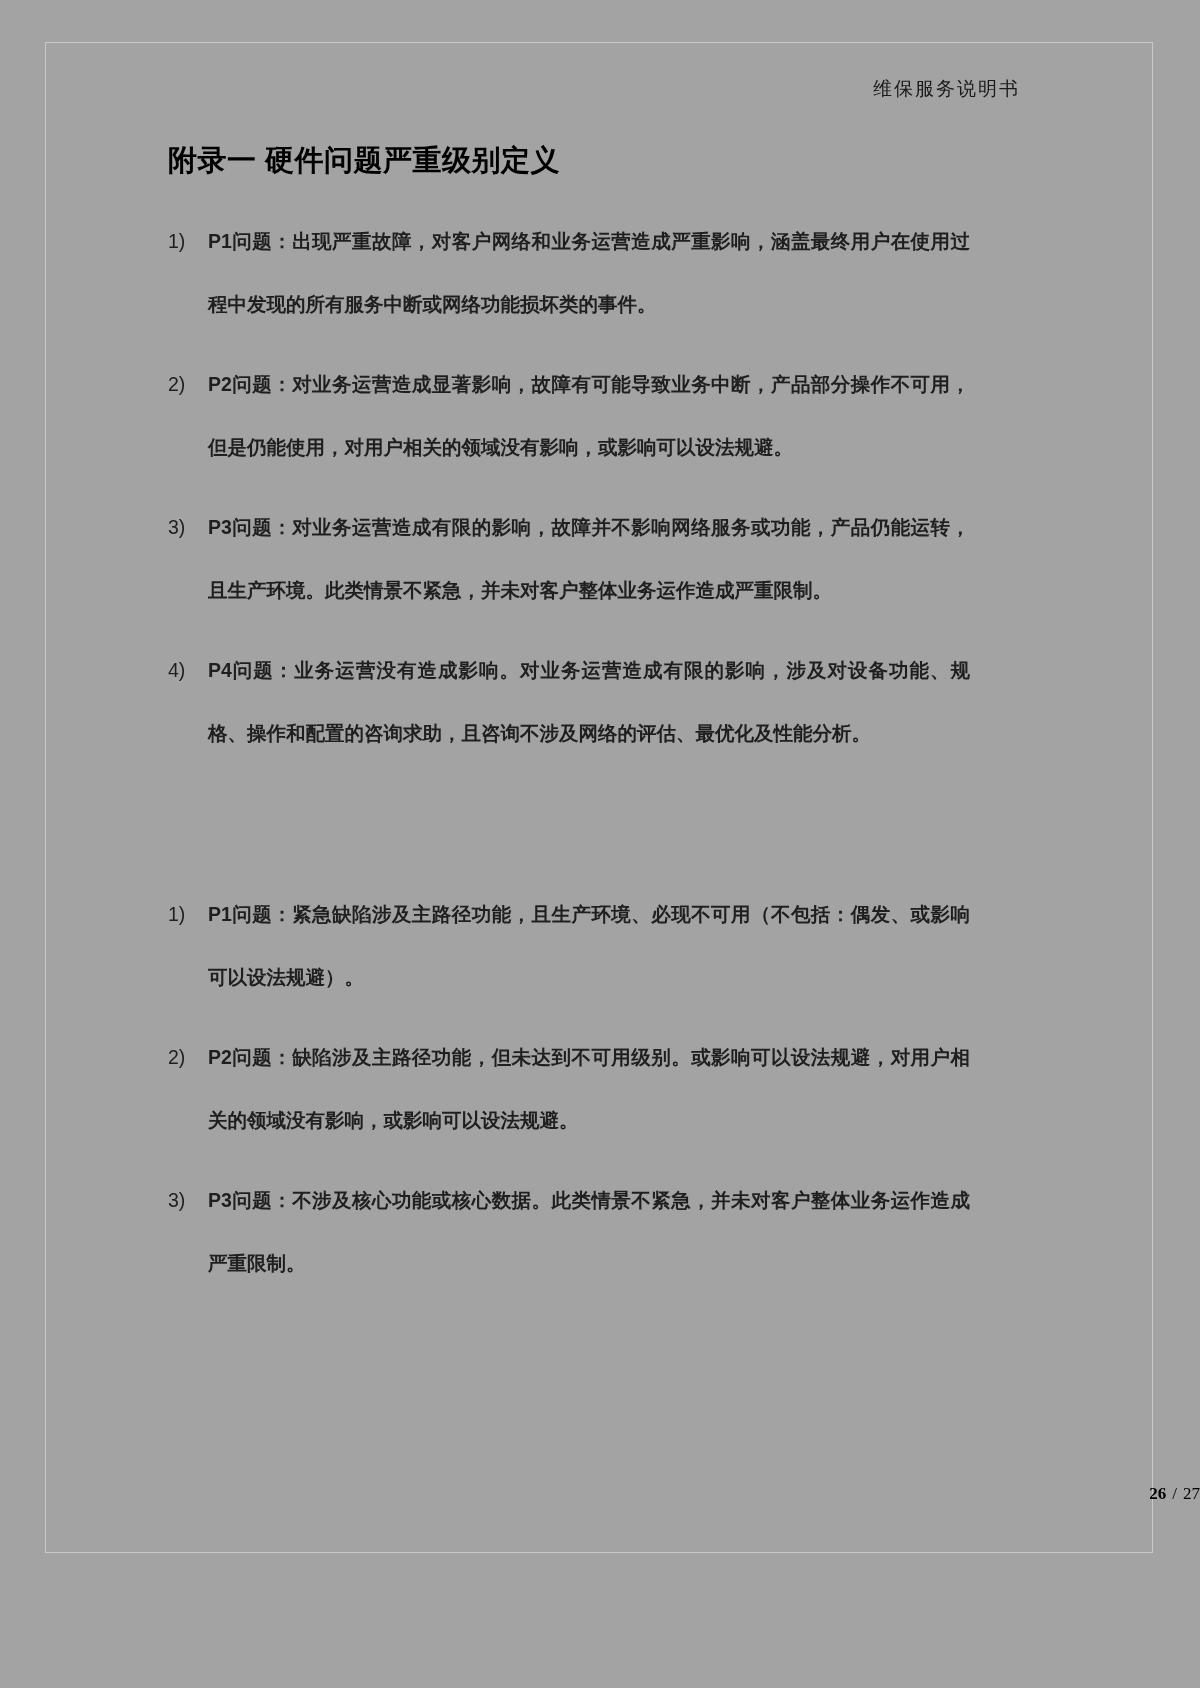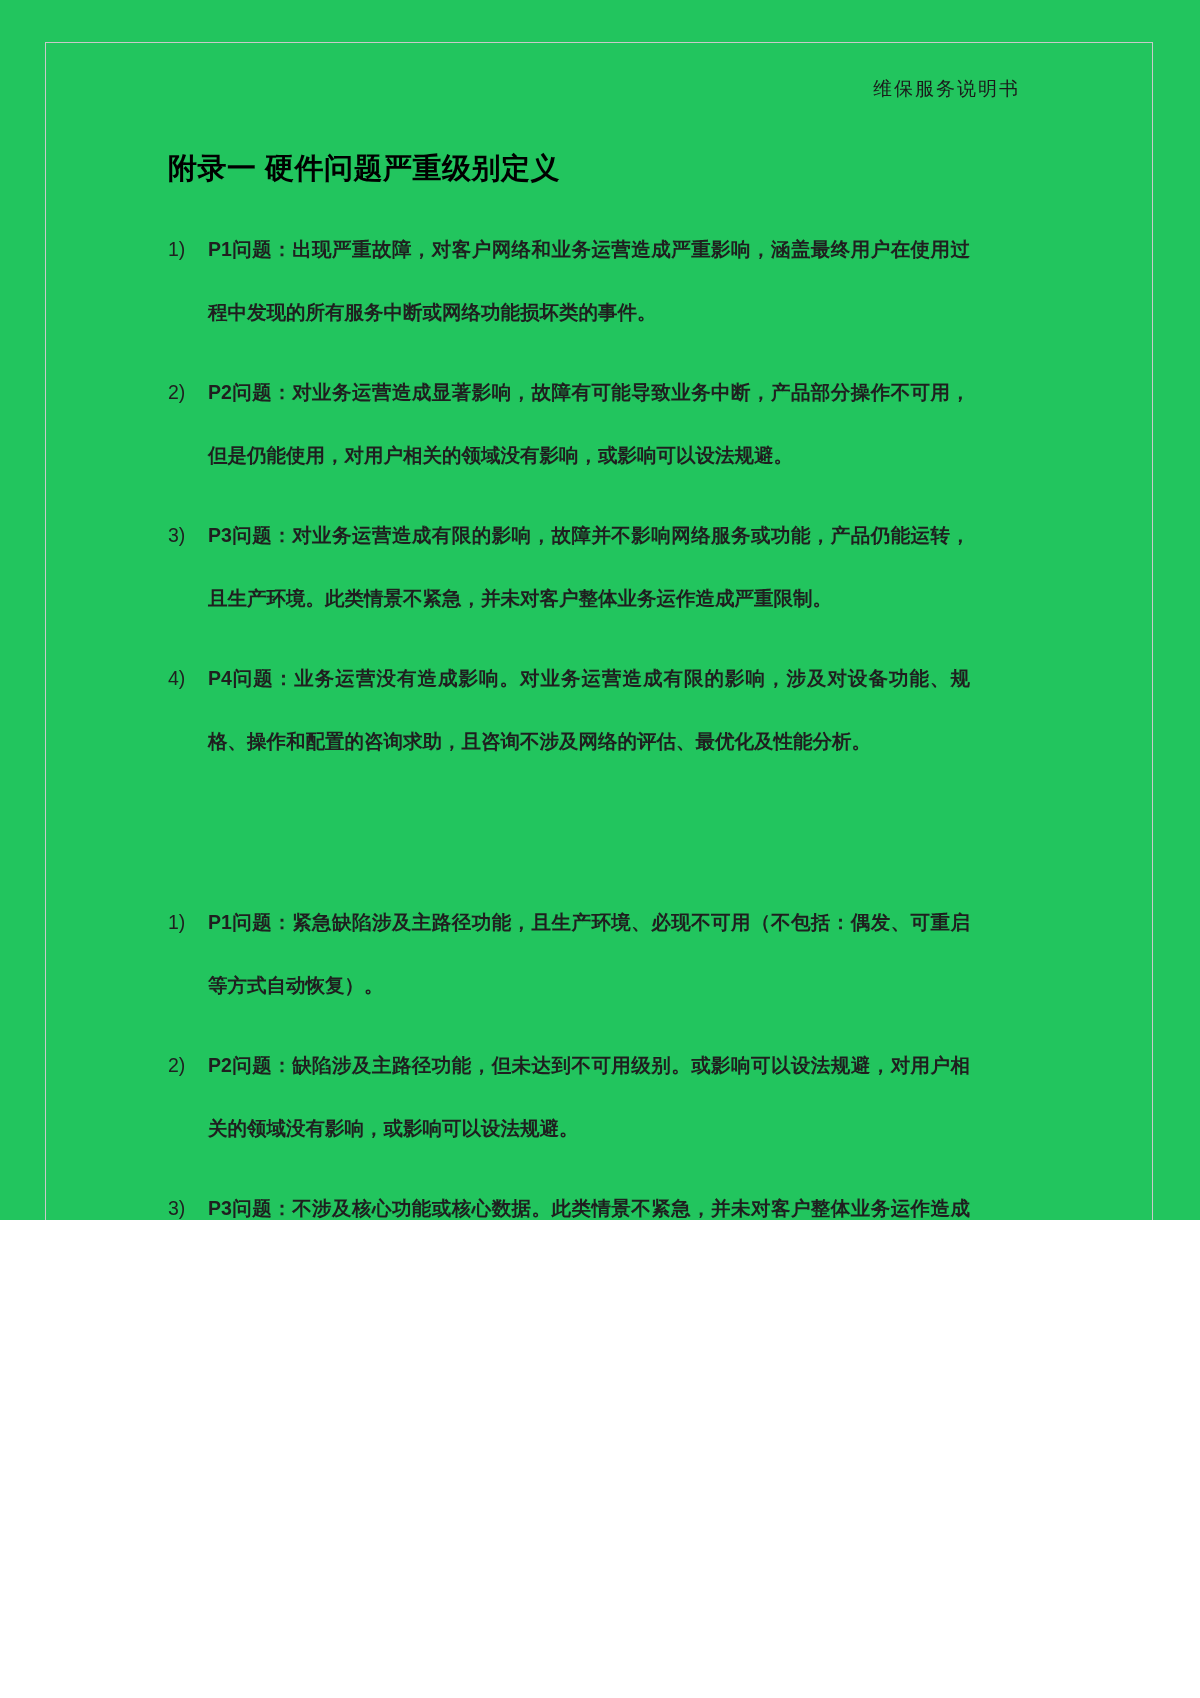--- a/index.html
+++ b/index.html
@@ -7,8 +7,8 @@
   .page {
     position: relative;
     width: 1200px;
-    height: 1220px;
-    background: #22c55e;
+    height: 1688px;
+    background: #a3a3a3;
     overflow: hidden;
     font-family: "Liberation Sans", sans-serif;
     color: #1f1f1f;

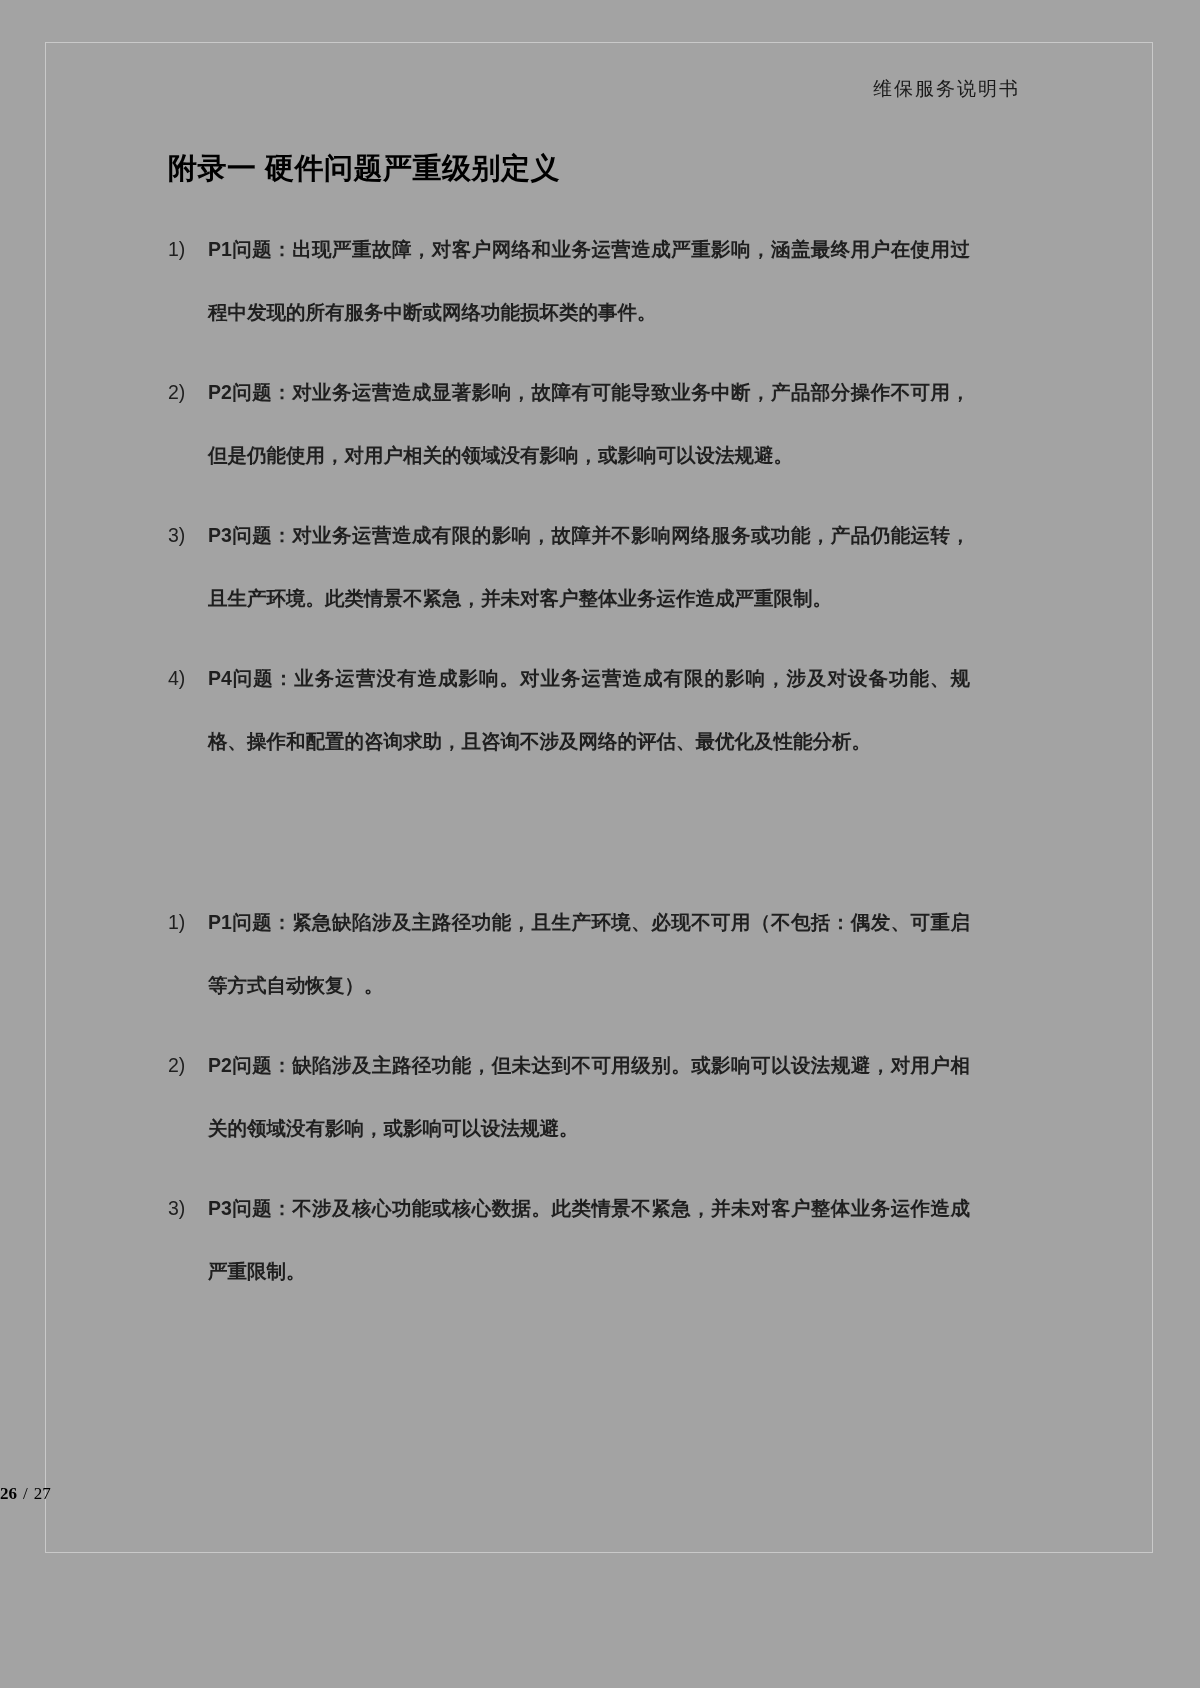--- a/index.html
+++ b/index.html
@@ -37,7 +37,7 @@
   .content {
     position: absolute;
     left: 168px;
-    top: 148px;
+    top: 140px;
     width: 802px;
   }
   .section-title {

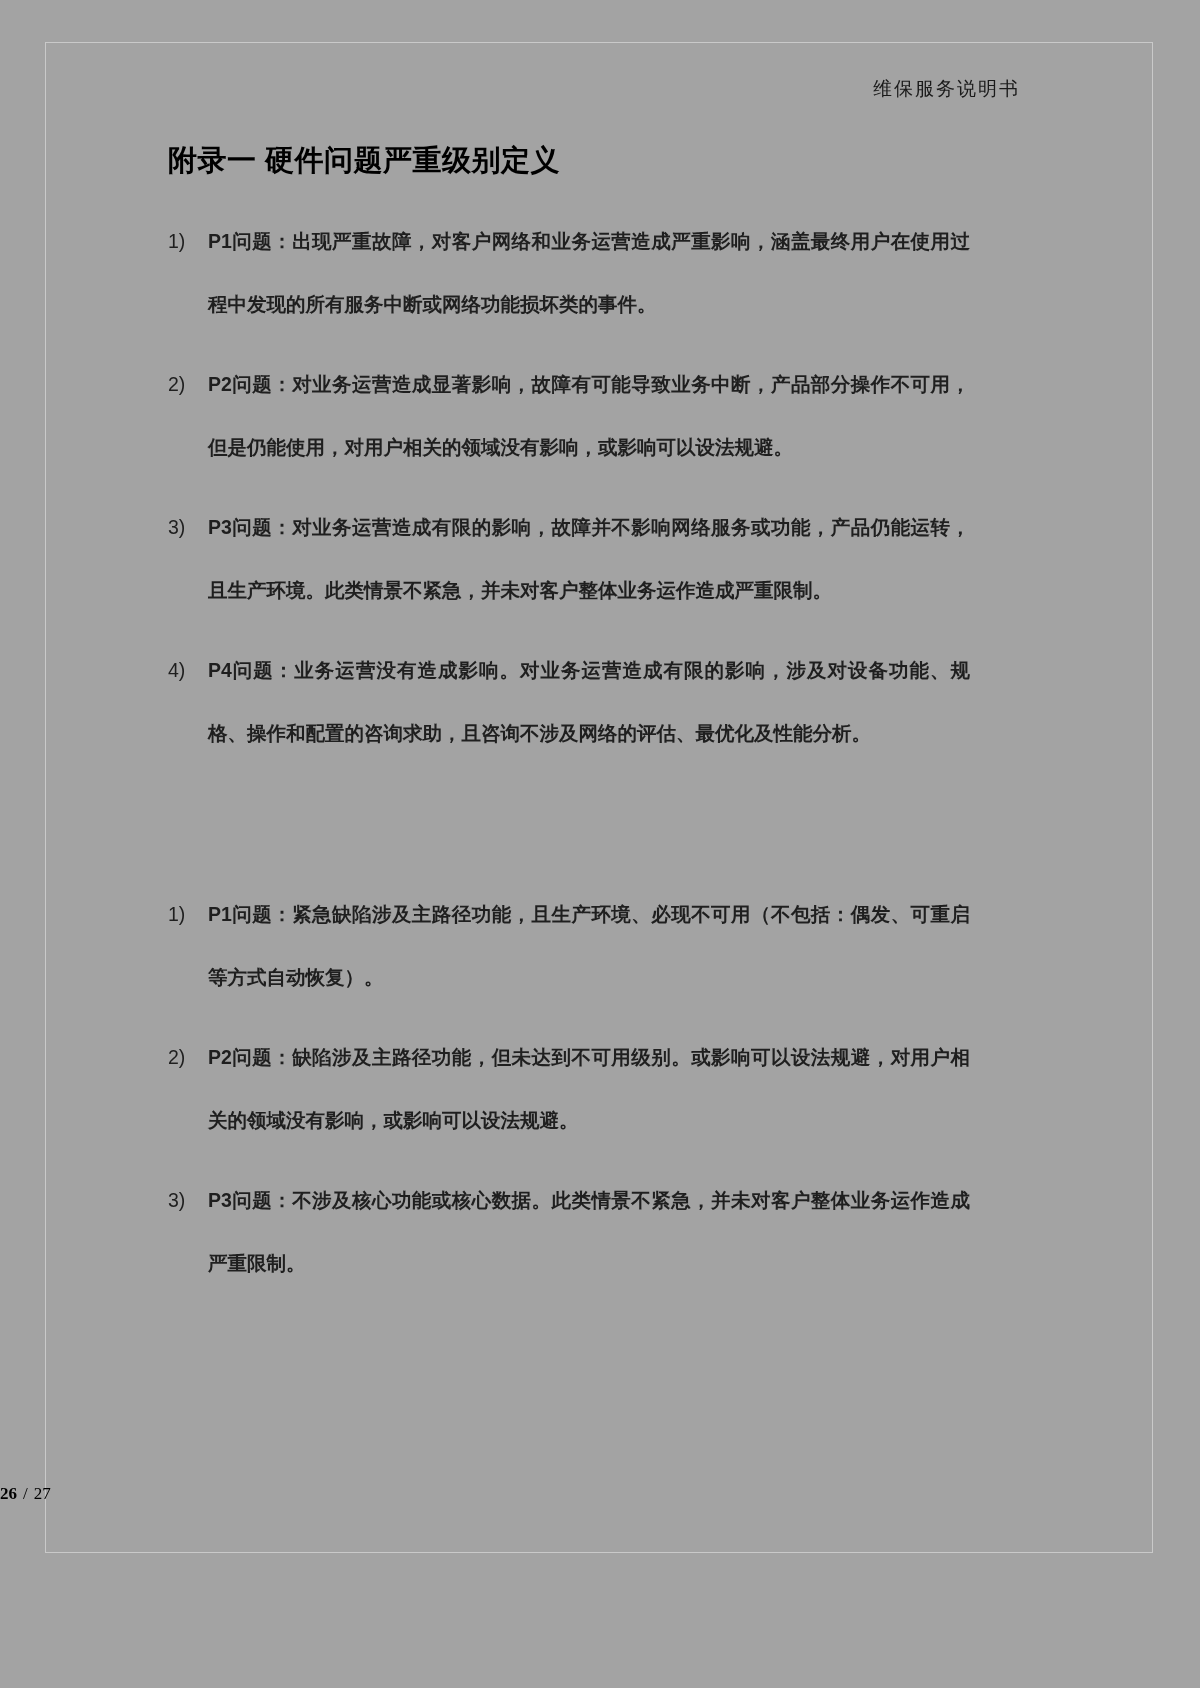--- a/index.html
+++ b/index.html
@@ -119,7 +119,7 @@
       <ul class="item-list">
         <li class="item">
           <span class="item-num">1)</span>
-          <span class="item-text">P1问题：紧急缺陷涉及主路径功能，且生产环境、必现不可用（不包括：偶发、可重启等方式自动恢复）。</span>
+          <span class="item-text">P1问题：紧急缺陷涉及主路径功能，且生产环境、必现不可用（不包括：偶发、或影响可以设法规避）。</span>
         </li>
         <li class="item">
           <span class="item-num">2)</span>

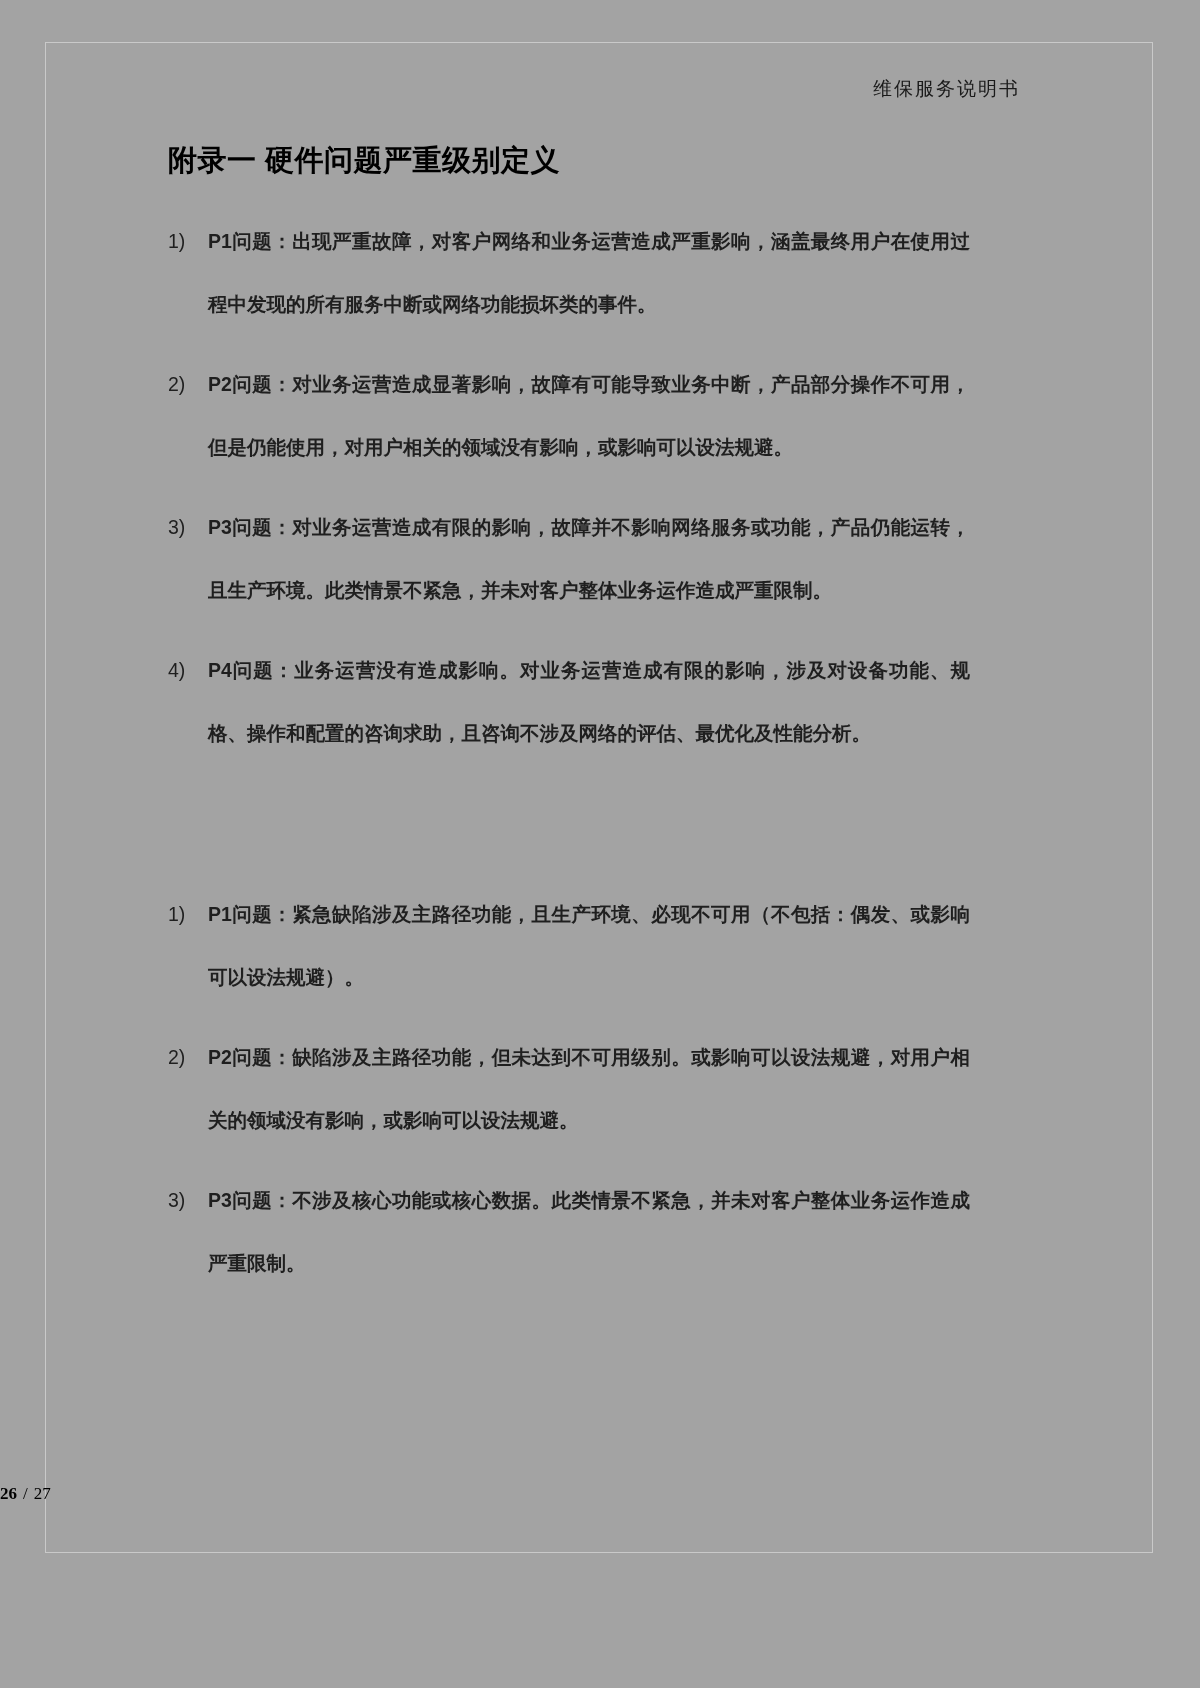--- a/index.html
+++ b/index.html
@@ -74,7 +74,7 @@
     left: 0;
     right: 0;
     top: 1484px;
-    text-align: left;
+    text-align: right;
     font-family: "Liberation Serif", "DejaVu Serif", serif;
     font-size: 17px;
     color: #000000;

